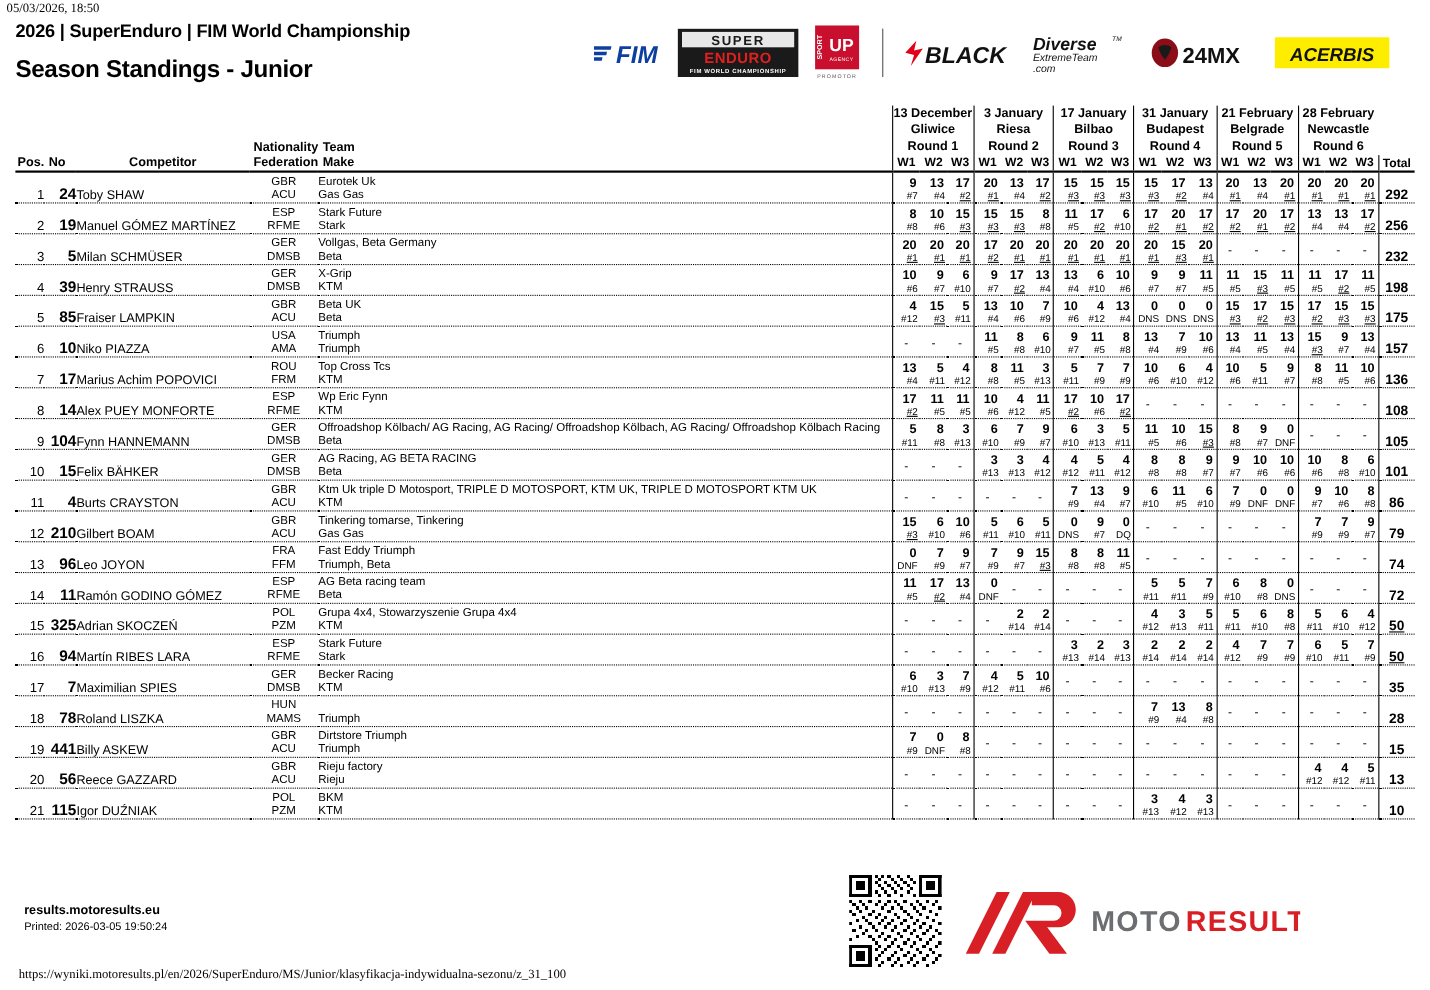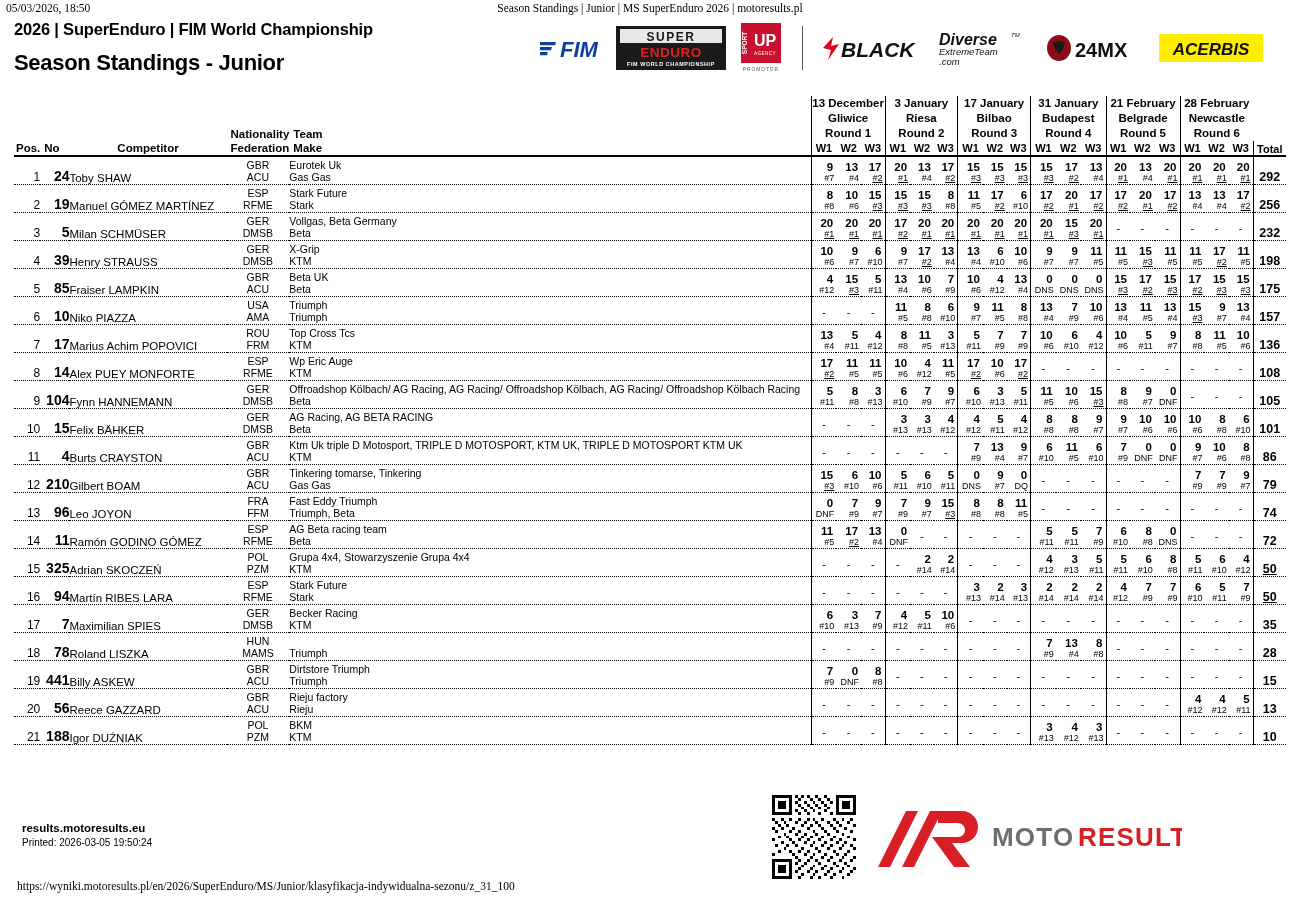--- a/index.html
+++ b/index.html
@@ -145,7 +145,6 @@
 
   <div class="print-hdr">
     <span class="ph-left">05/03/2026, 18:50</span>
-    <span class="ph-center">Season Standings | Junior | MS SuperEnduro 2026 | motoresults.pl</span>
   </div>
 
   <div class="title-wrap">

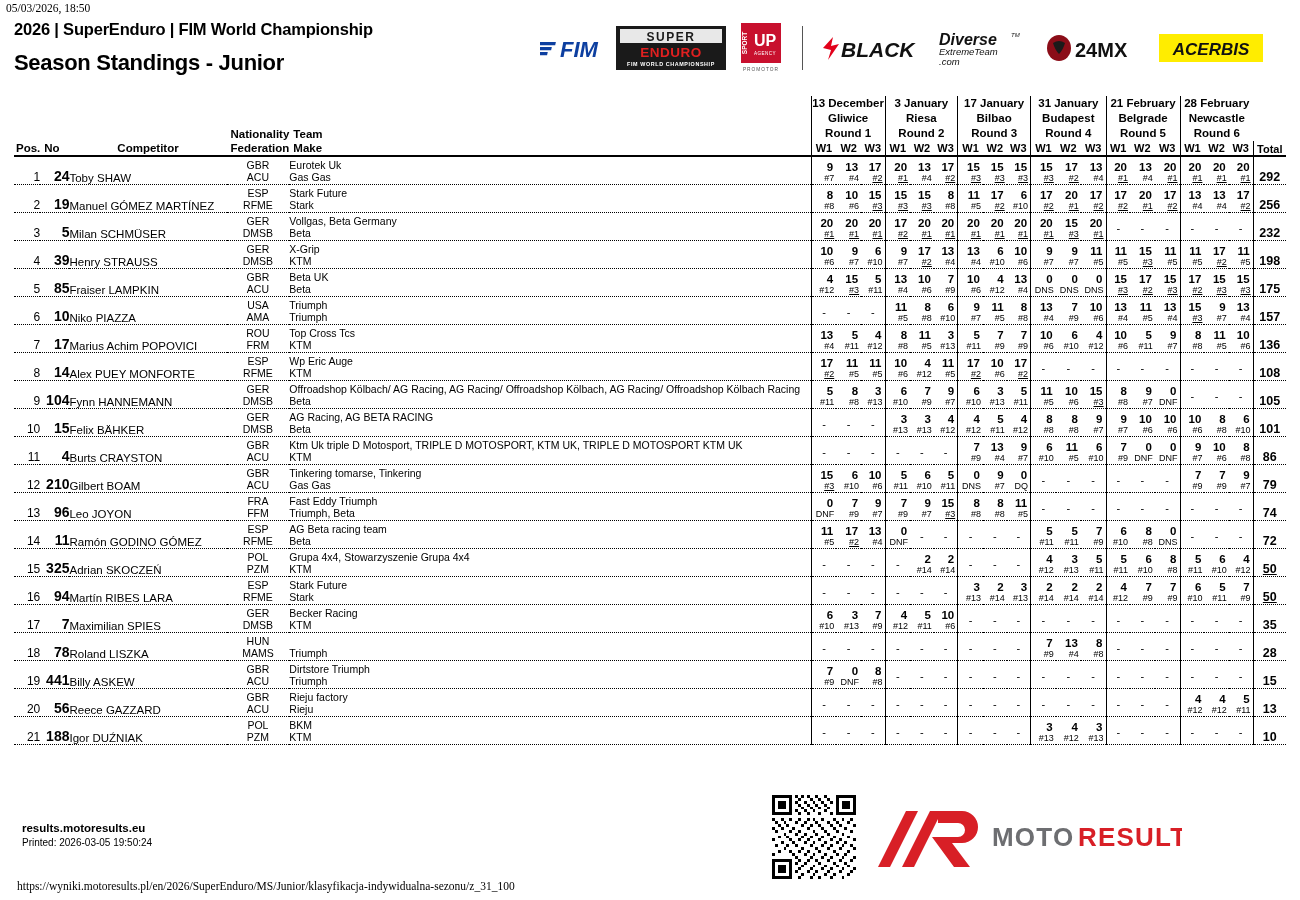--- a/index.html
+++ b/index.html
@@ -887,7 +887,7 @@
           <td class="c-no">14</td>
           <td class="c-name">Alex PUEY MONFORTE</td>
           <td class="c-nat"><span class="two-line"><span class="ln1 nat-code">ESP</span><span class="ln2 nat-code">RFME</span></span></td>
-          <td class="c-team"><span class="two-line"><span class="ln1 team-txt">Wp Eric Auge</span><span class="ln2 team-txt">KTM</span></span></td>
+          <td class="c-team"><span class="two-line"><span class="ln1 team-txt">Wp Eric Fynn</span><span class="ln2 team-txt">KTM</span></span></td>
           <td class="sc w1">
             <span class="pts">17</span>
             <span class="rk u">#2</span>

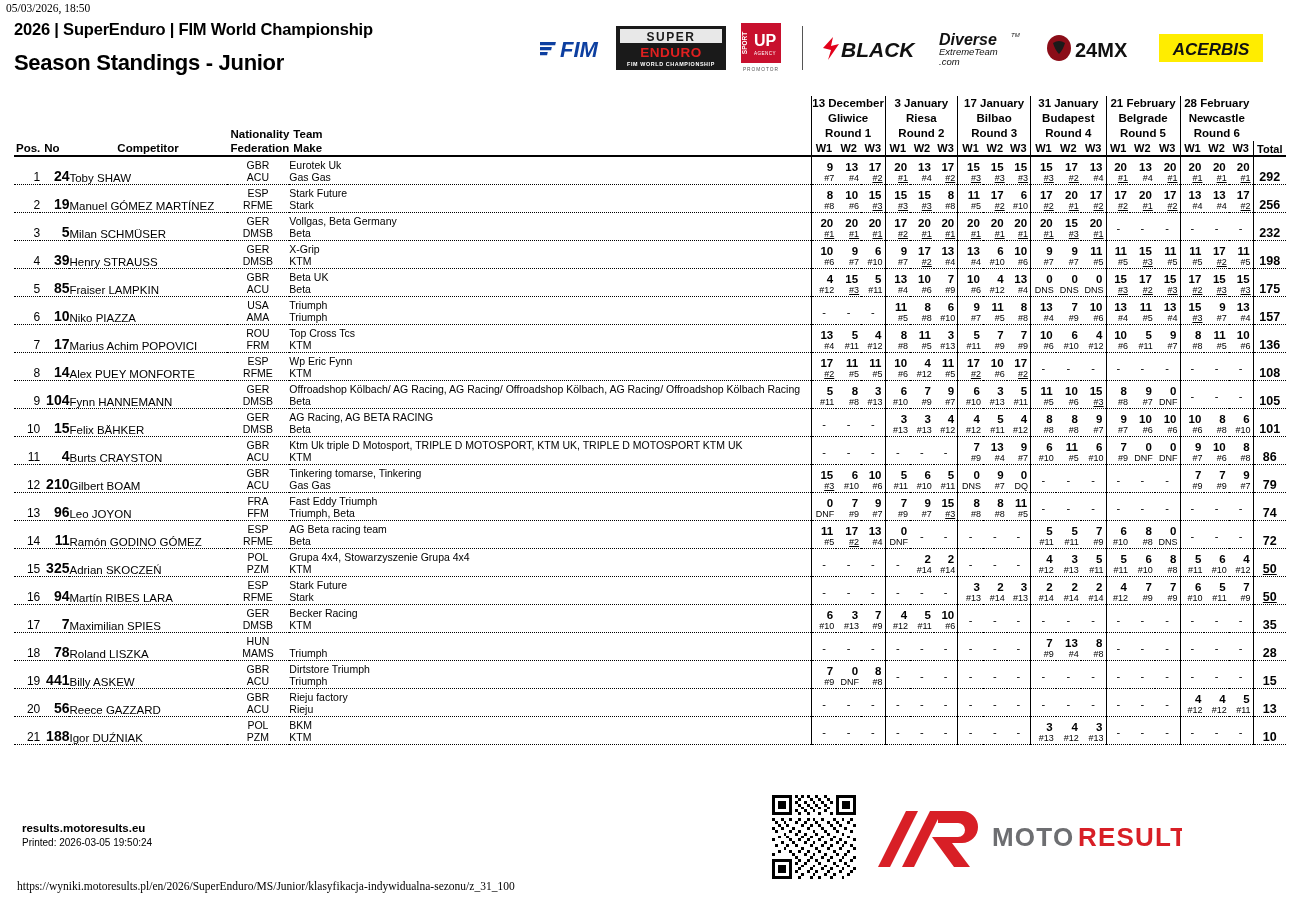--- a/index.html
+++ b/index.html
@@ -1810,7 +1810,7 @@
         </tr>
         <tr class="drow">
           <td class="c-pos">21</td>
-          <td class="c-no">188</td>
+          <td class="c-no">115</td>
           <td class="c-name">Igor DUŹNIAK</td>
           <td class="c-nat"><span class="two-line"><span class="ln1 nat-code">POL</span><span class="ln2 nat-code">PZM</span></span></td>
           <td class="c-team"><span class="two-line"><span class="ln1 team-txt">BKM</span><span class="ln2 team-txt">KTM</span></span></td>

